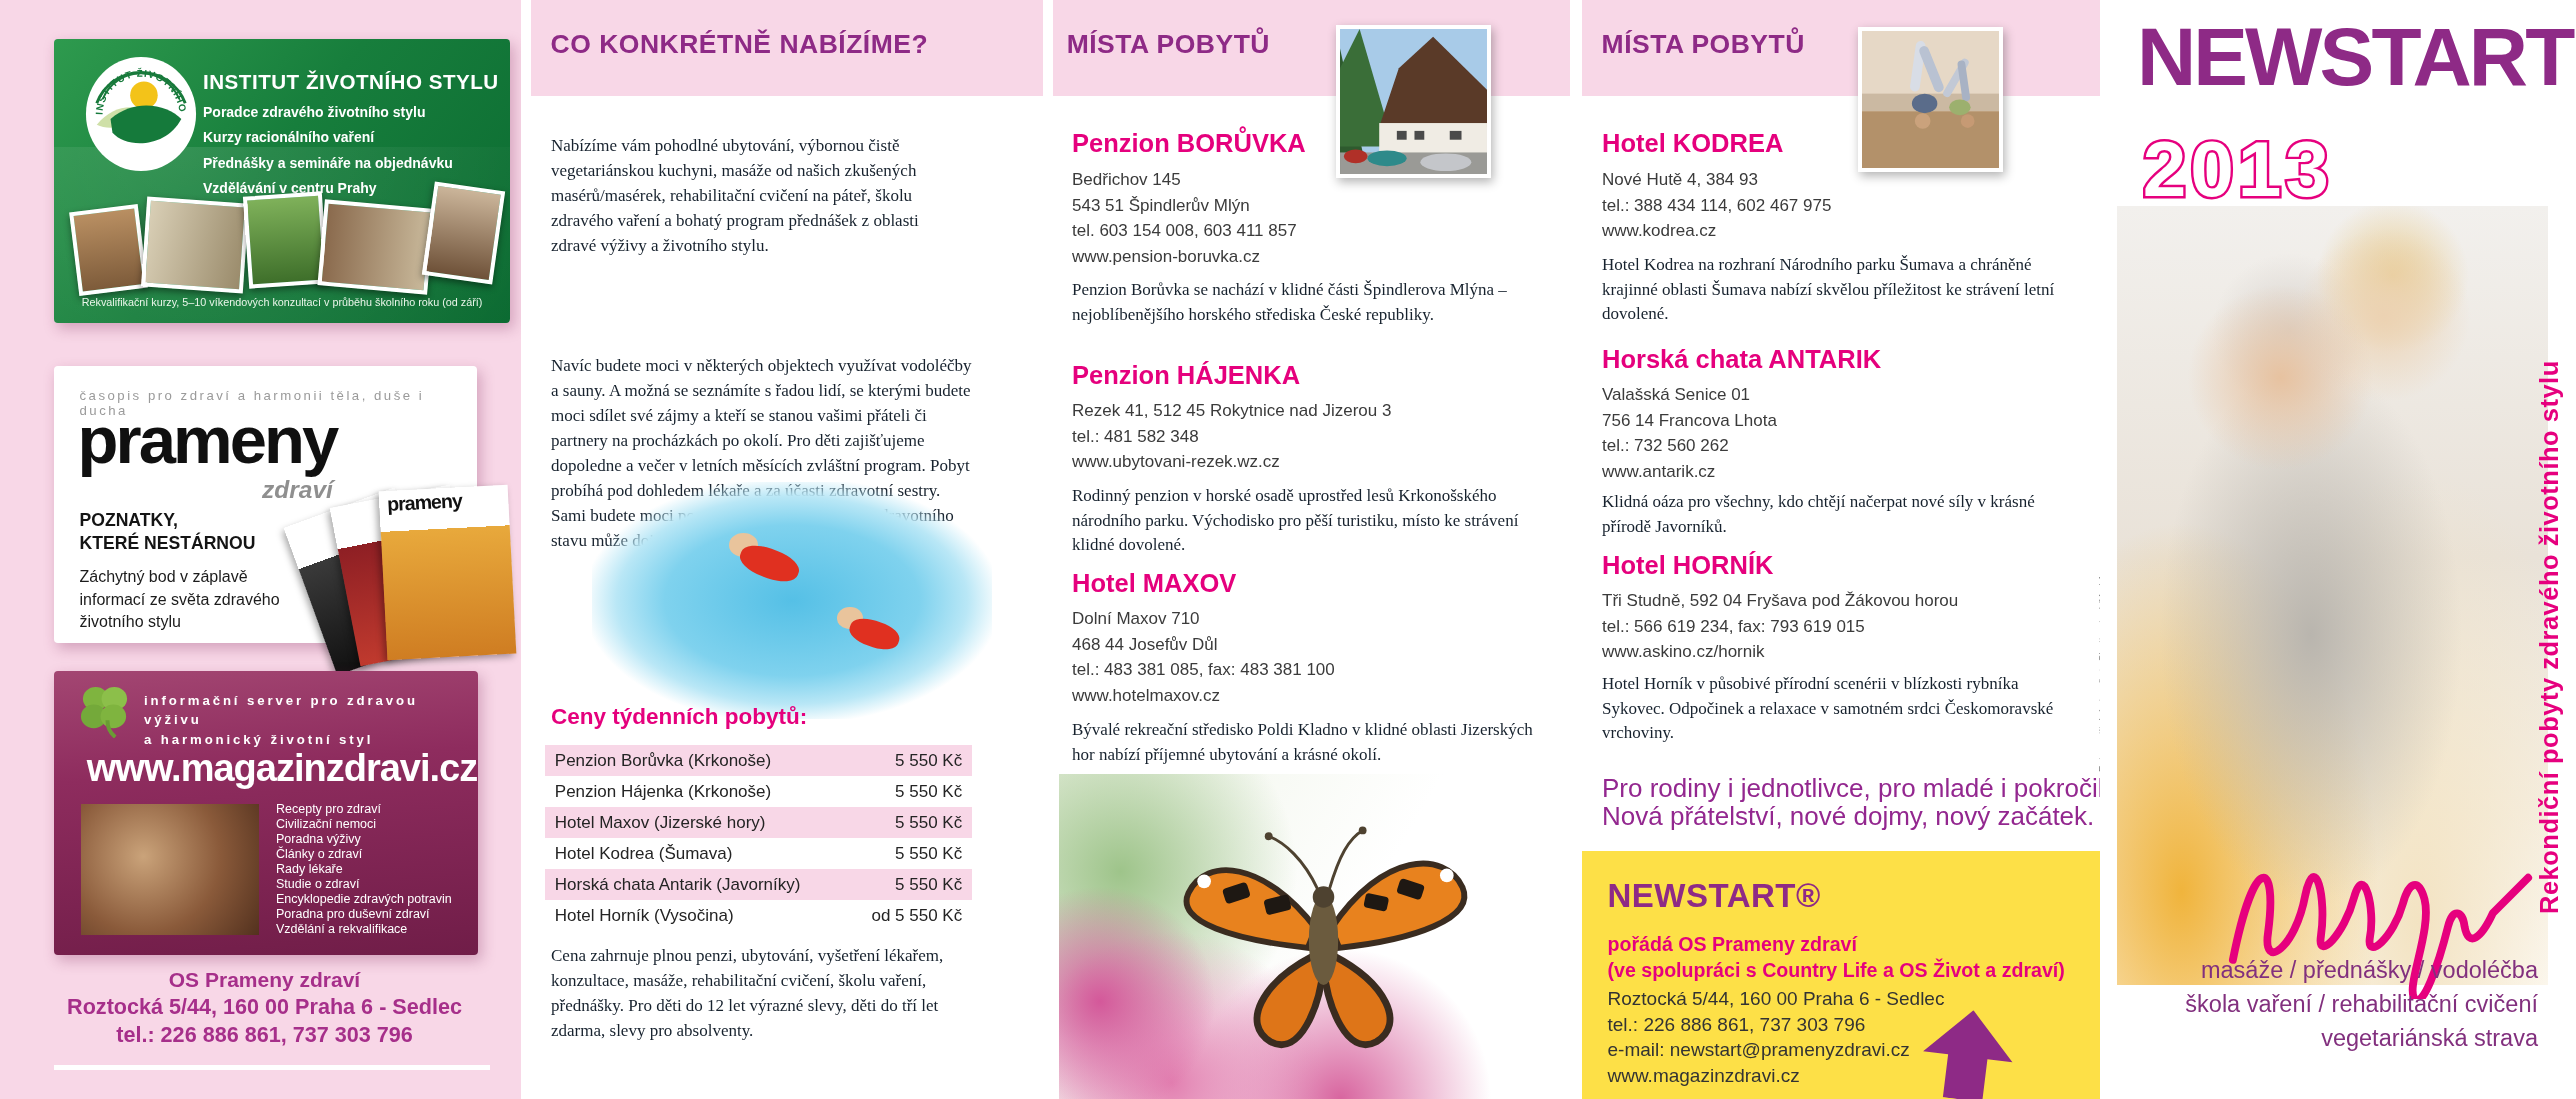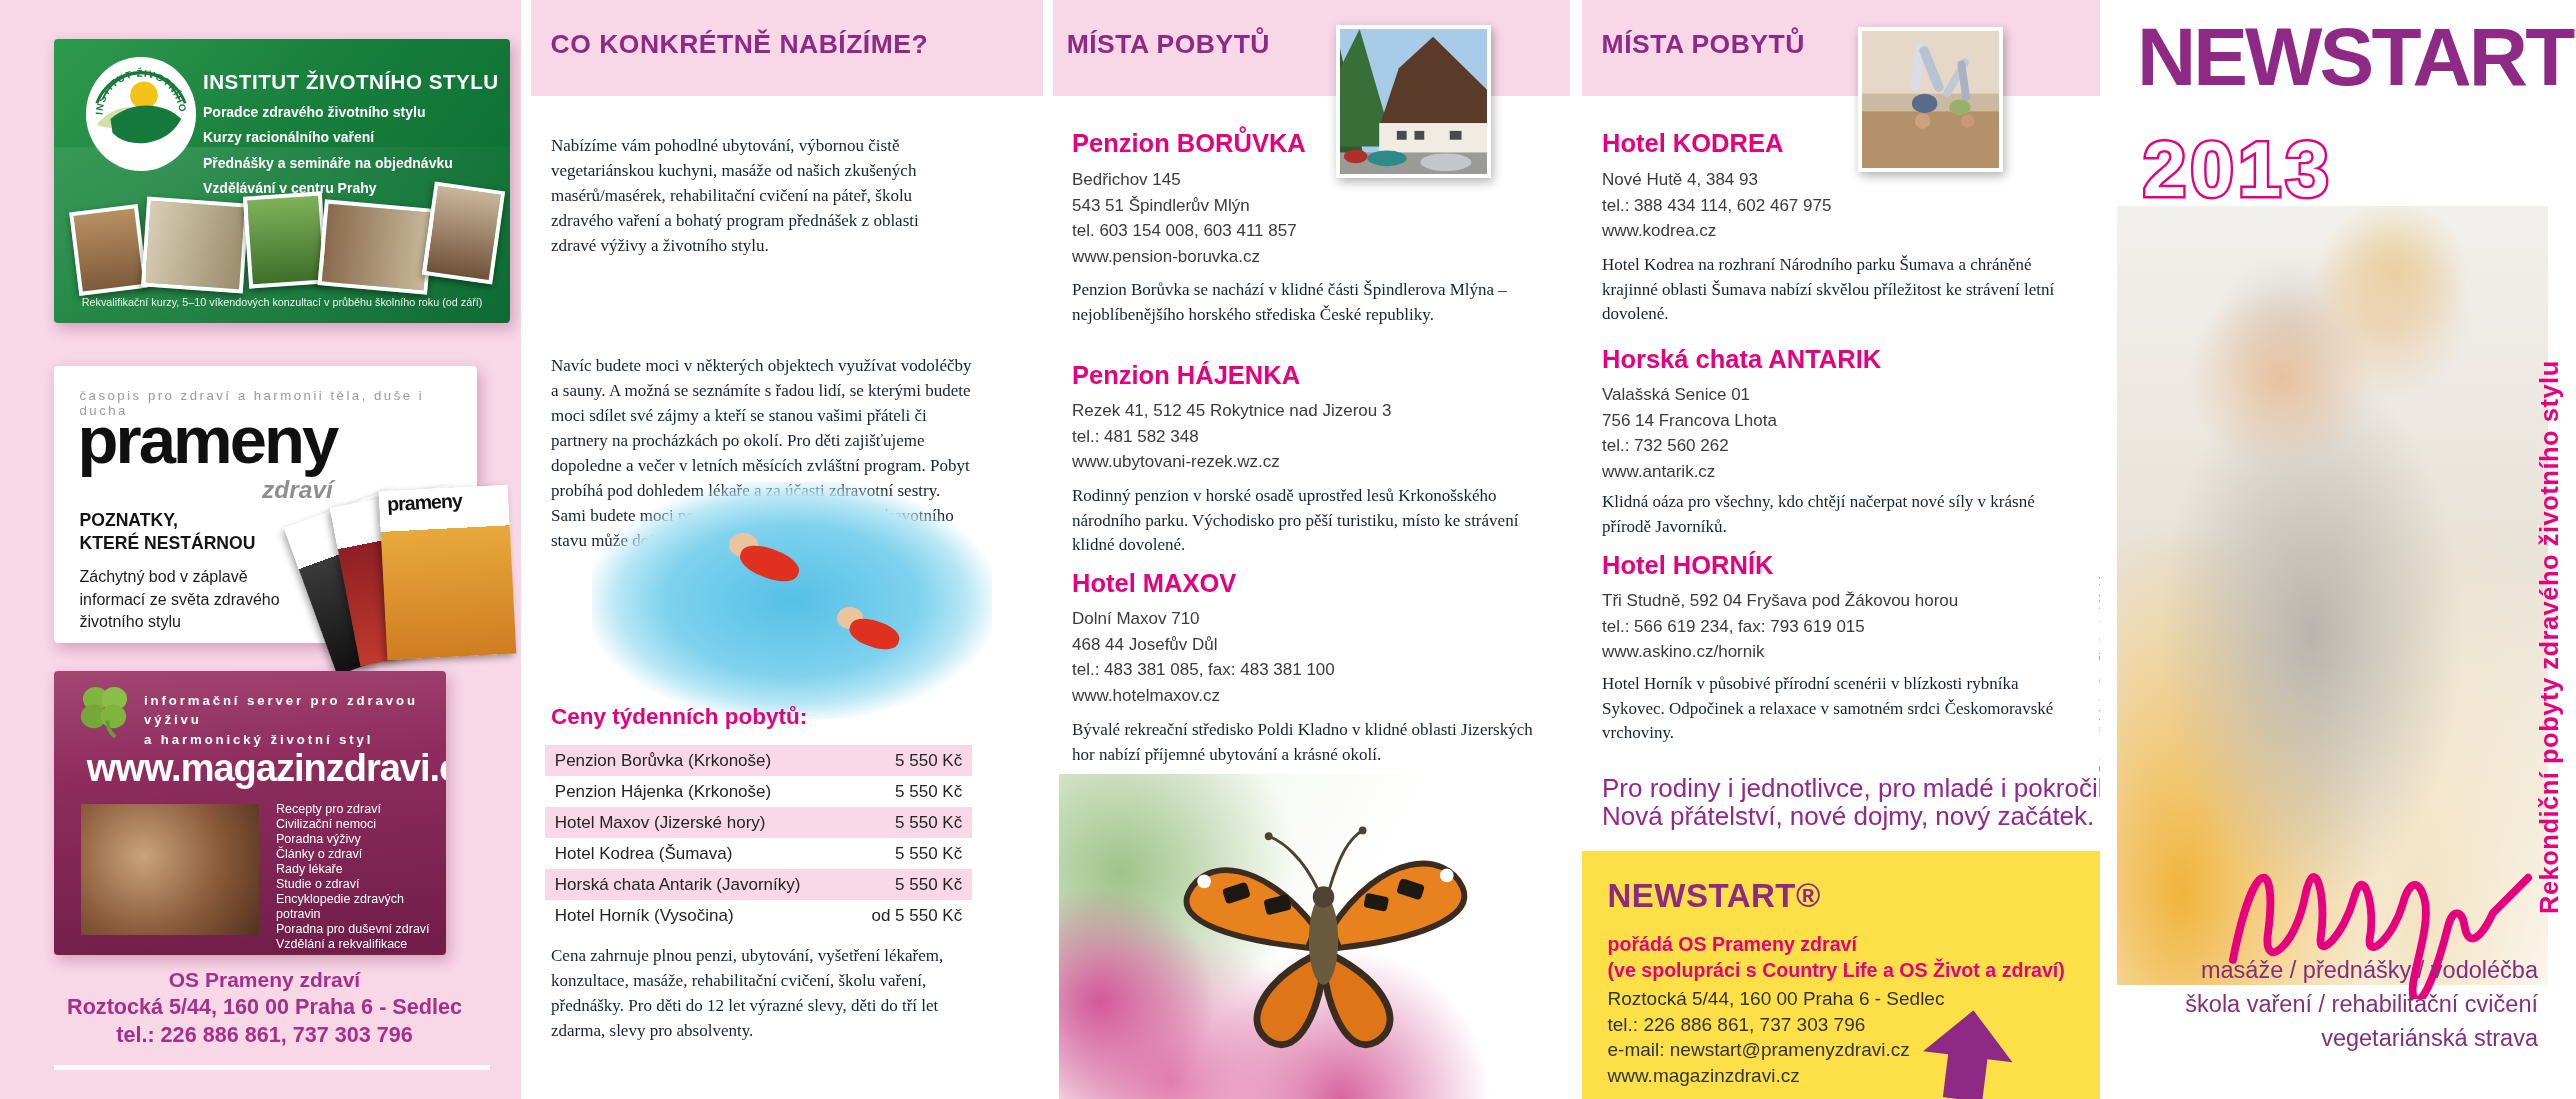--- a/index.html
+++ b/index.html
@@ -26,7 +26,7 @@
   #pr-head{left:25.5px;top:143px;color:#141414;font-size:17.6px;font-weight:bold;line-height:22.5px;}
   #pr-sub{left:25.5px;top:200px;width:225px;color:#1c1c1c;font-size:16px;line-height:22.5px;}
   .mag-cover{position:absolute;background:#fff;box-shadow:-2.9px 2.9px 7.8px rgba(0,0,0,.35);}
-  #magazin-box{left:54px;top:671px;width:392px;height:284px;
+  #magazin-box{left:54px;top:671px;width:424px;height:284px;
      background:linear-gradient(175deg,#a34672 0%,#8e2c5e 35%,#701d48 100%);overflow:hidden;}
   #mag-tag{left:90px;top:19.6px;color:#fff;font-size:13.2px;font-weight:bold;letter-spacing:2.9px;line-height:19.6px;}
   #mag-url{left:0;top:76px;width:456px;text-align:center;color:#fff;font-size:38px;font-weight:bold;letter-spacing:-1px;}

